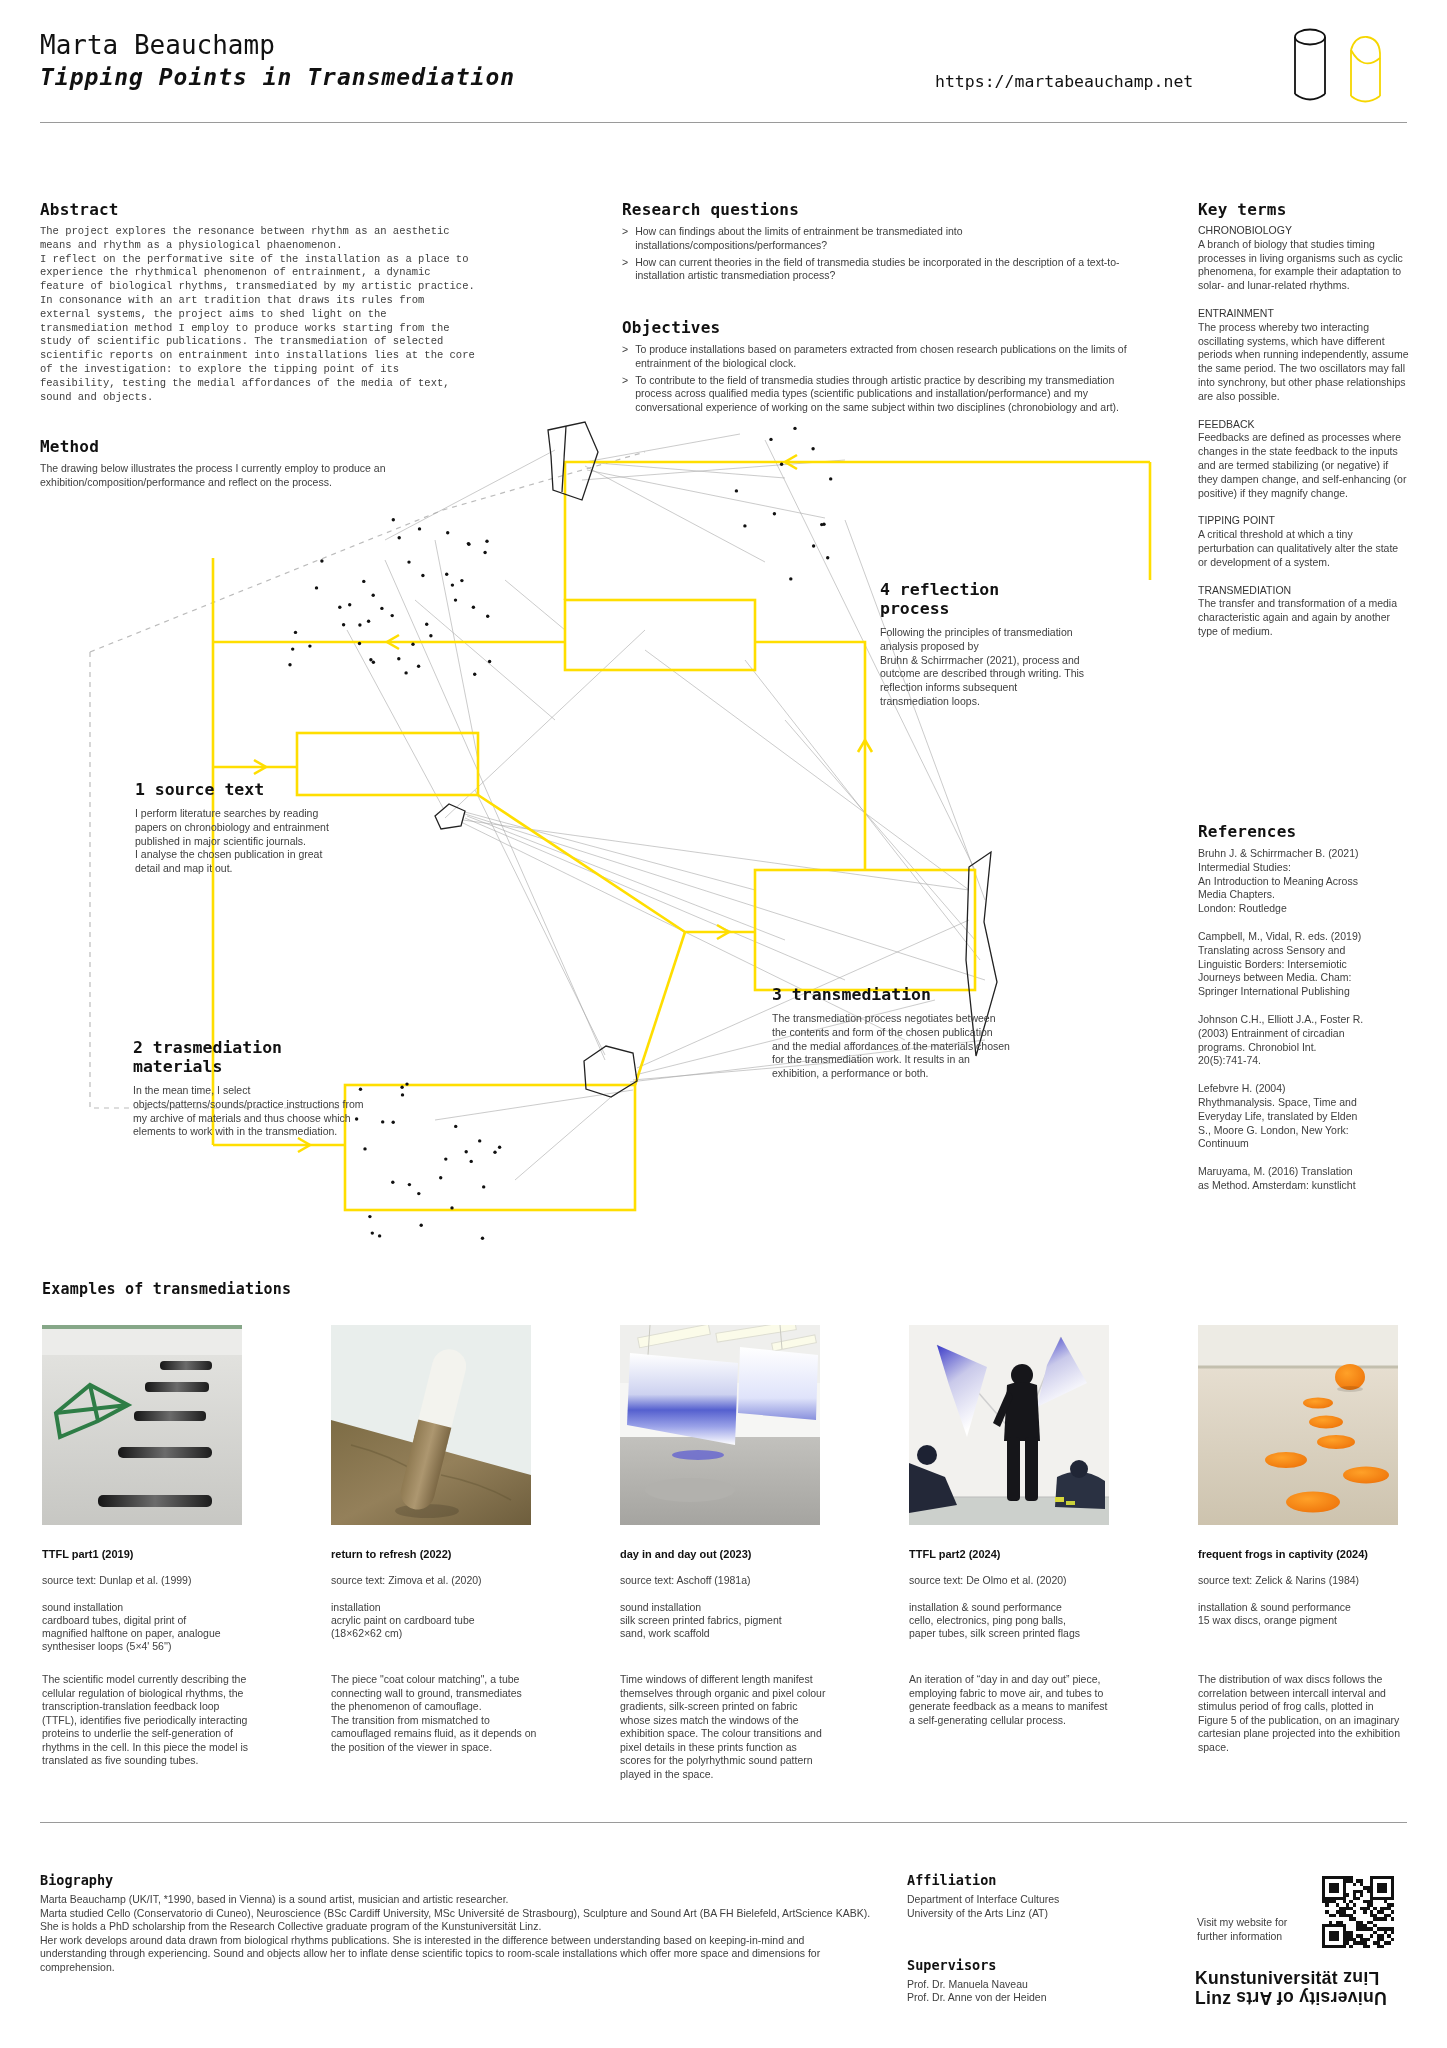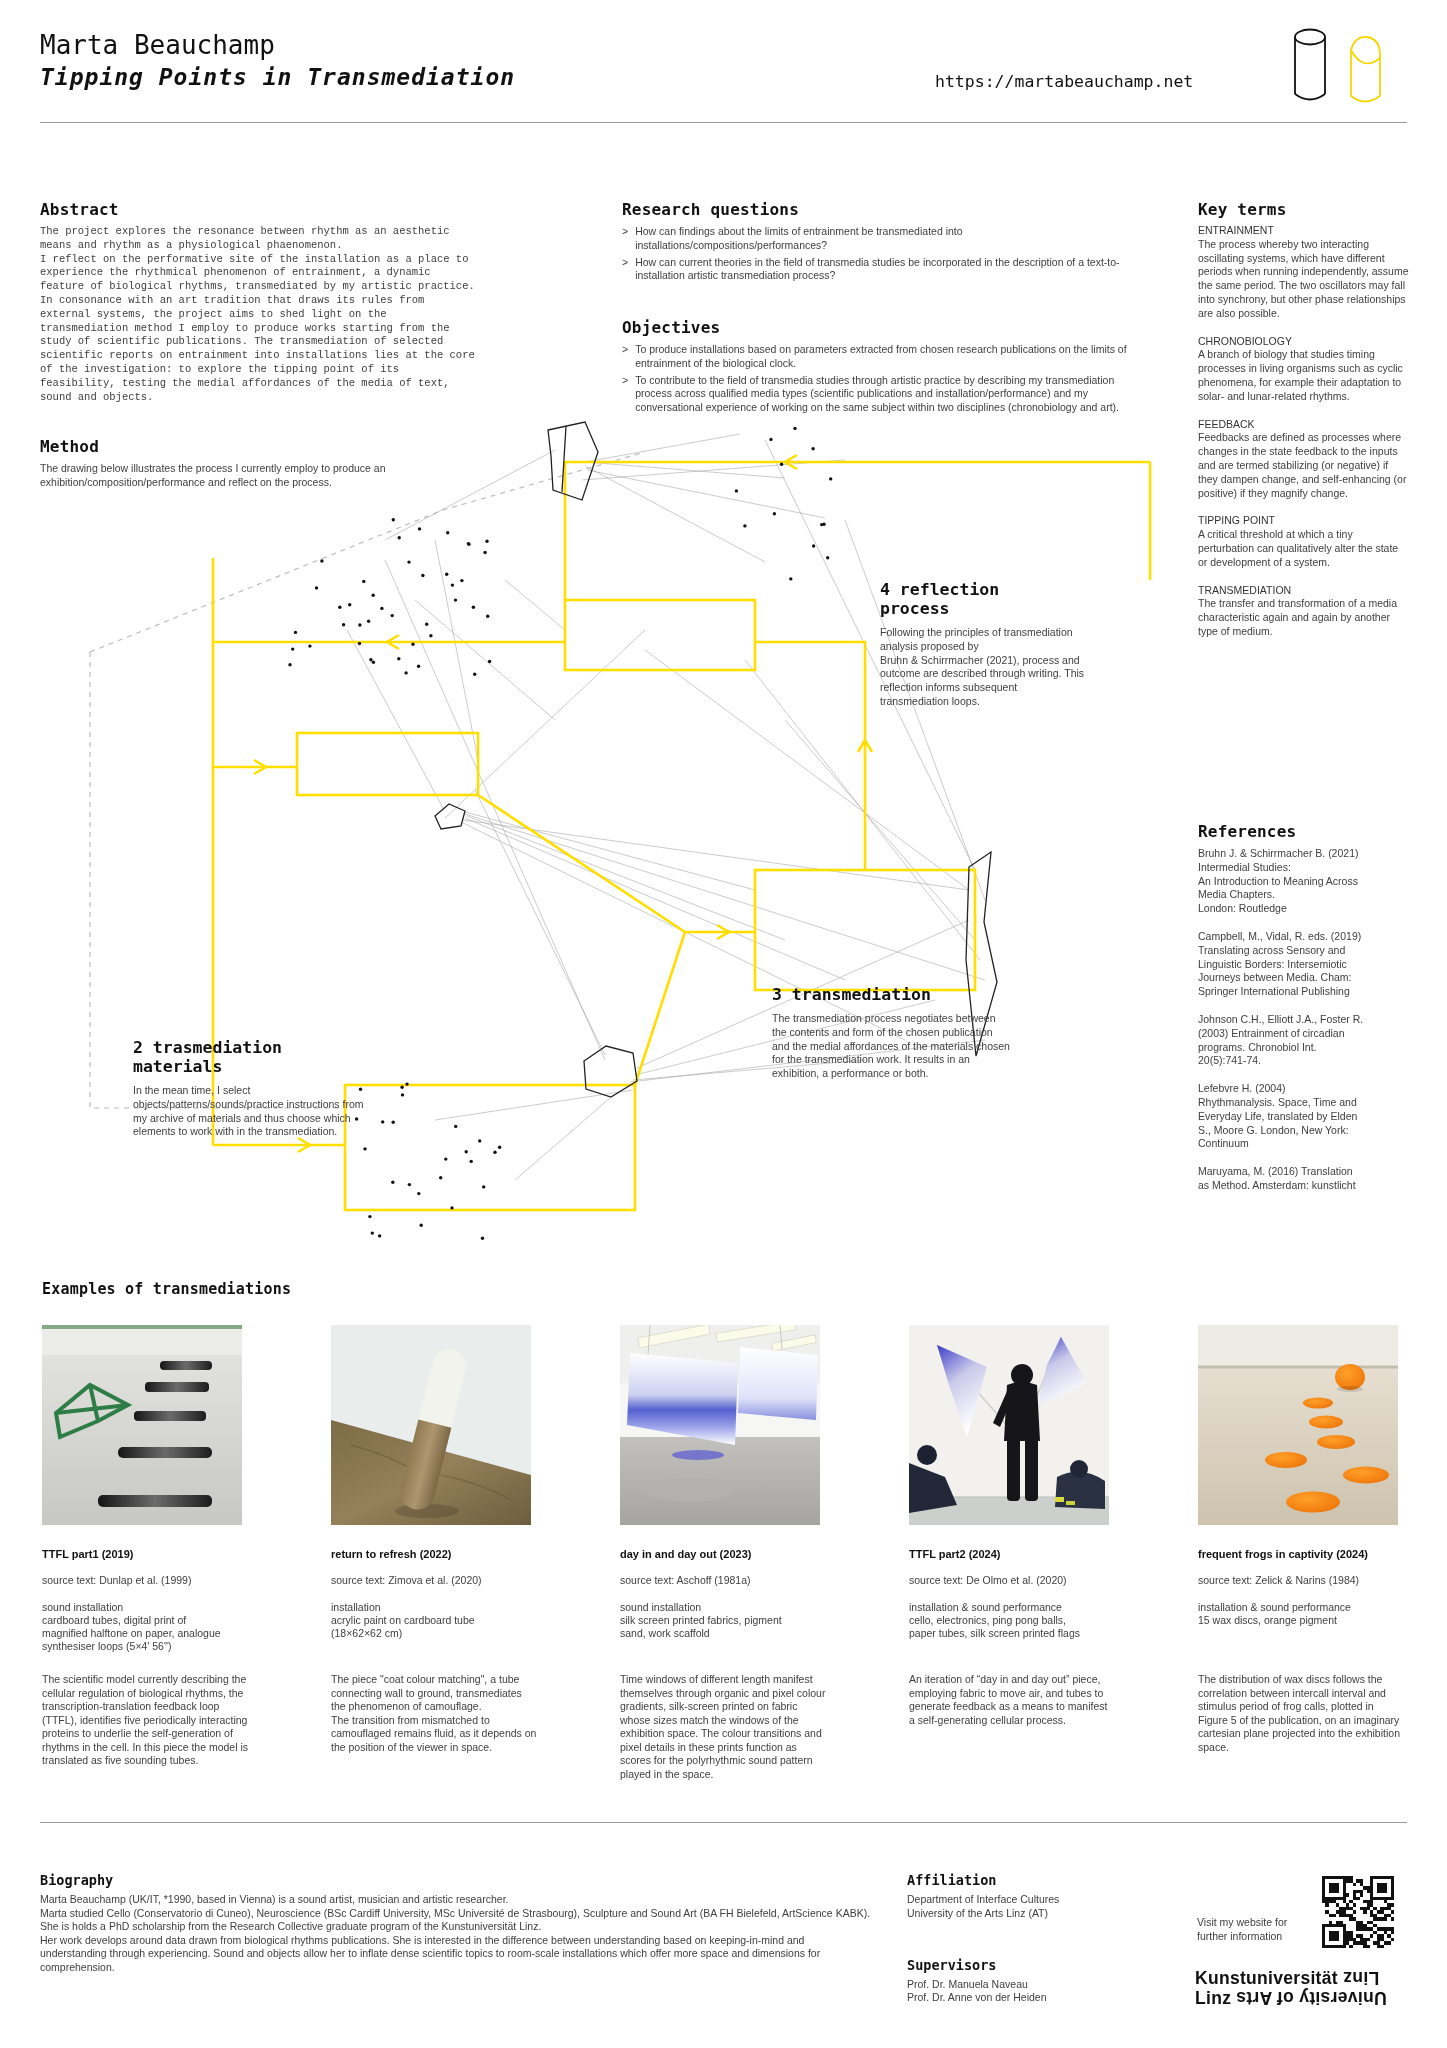--- a/index.html
+++ b/index.html
@@ -98,12 +98,12 @@
     <div class="h-sec">Key terms</div>
     <div style="margin-top:5px;">
       <div class="term-block">
+        <div class="term-name">CHRONOBIOLOGY</div>
+        <div class="body-txt">A branch of biology that studies timing processes in living organisms such as cyclic phenomena, for example their adaptation to solar- and lunar-related rhythms.</div>
+      </div>
+      <div class="term-block">
         <div class="term-name">ENTRAINMENT</div>
         <div class="body-txt">The process whereby two interacting oscillating systems, which have different periods when running independently, assume the same period. The two oscillators may fall into synchrony, but other phase relationships are also possible.</div>
-      </div>
-      <div class="term-block">
-        <div class="term-name">CHRONOBIOLOGY</div>
-        <div class="body-txt">A branch of biology that studies timing processes in living organisms such as cyclic phenomena, for example their adaptation to solar- and lunar-related rhythms.</div>
       </div>
       <div class="term-block">
         <div class="term-name">FEEDBACK</div>

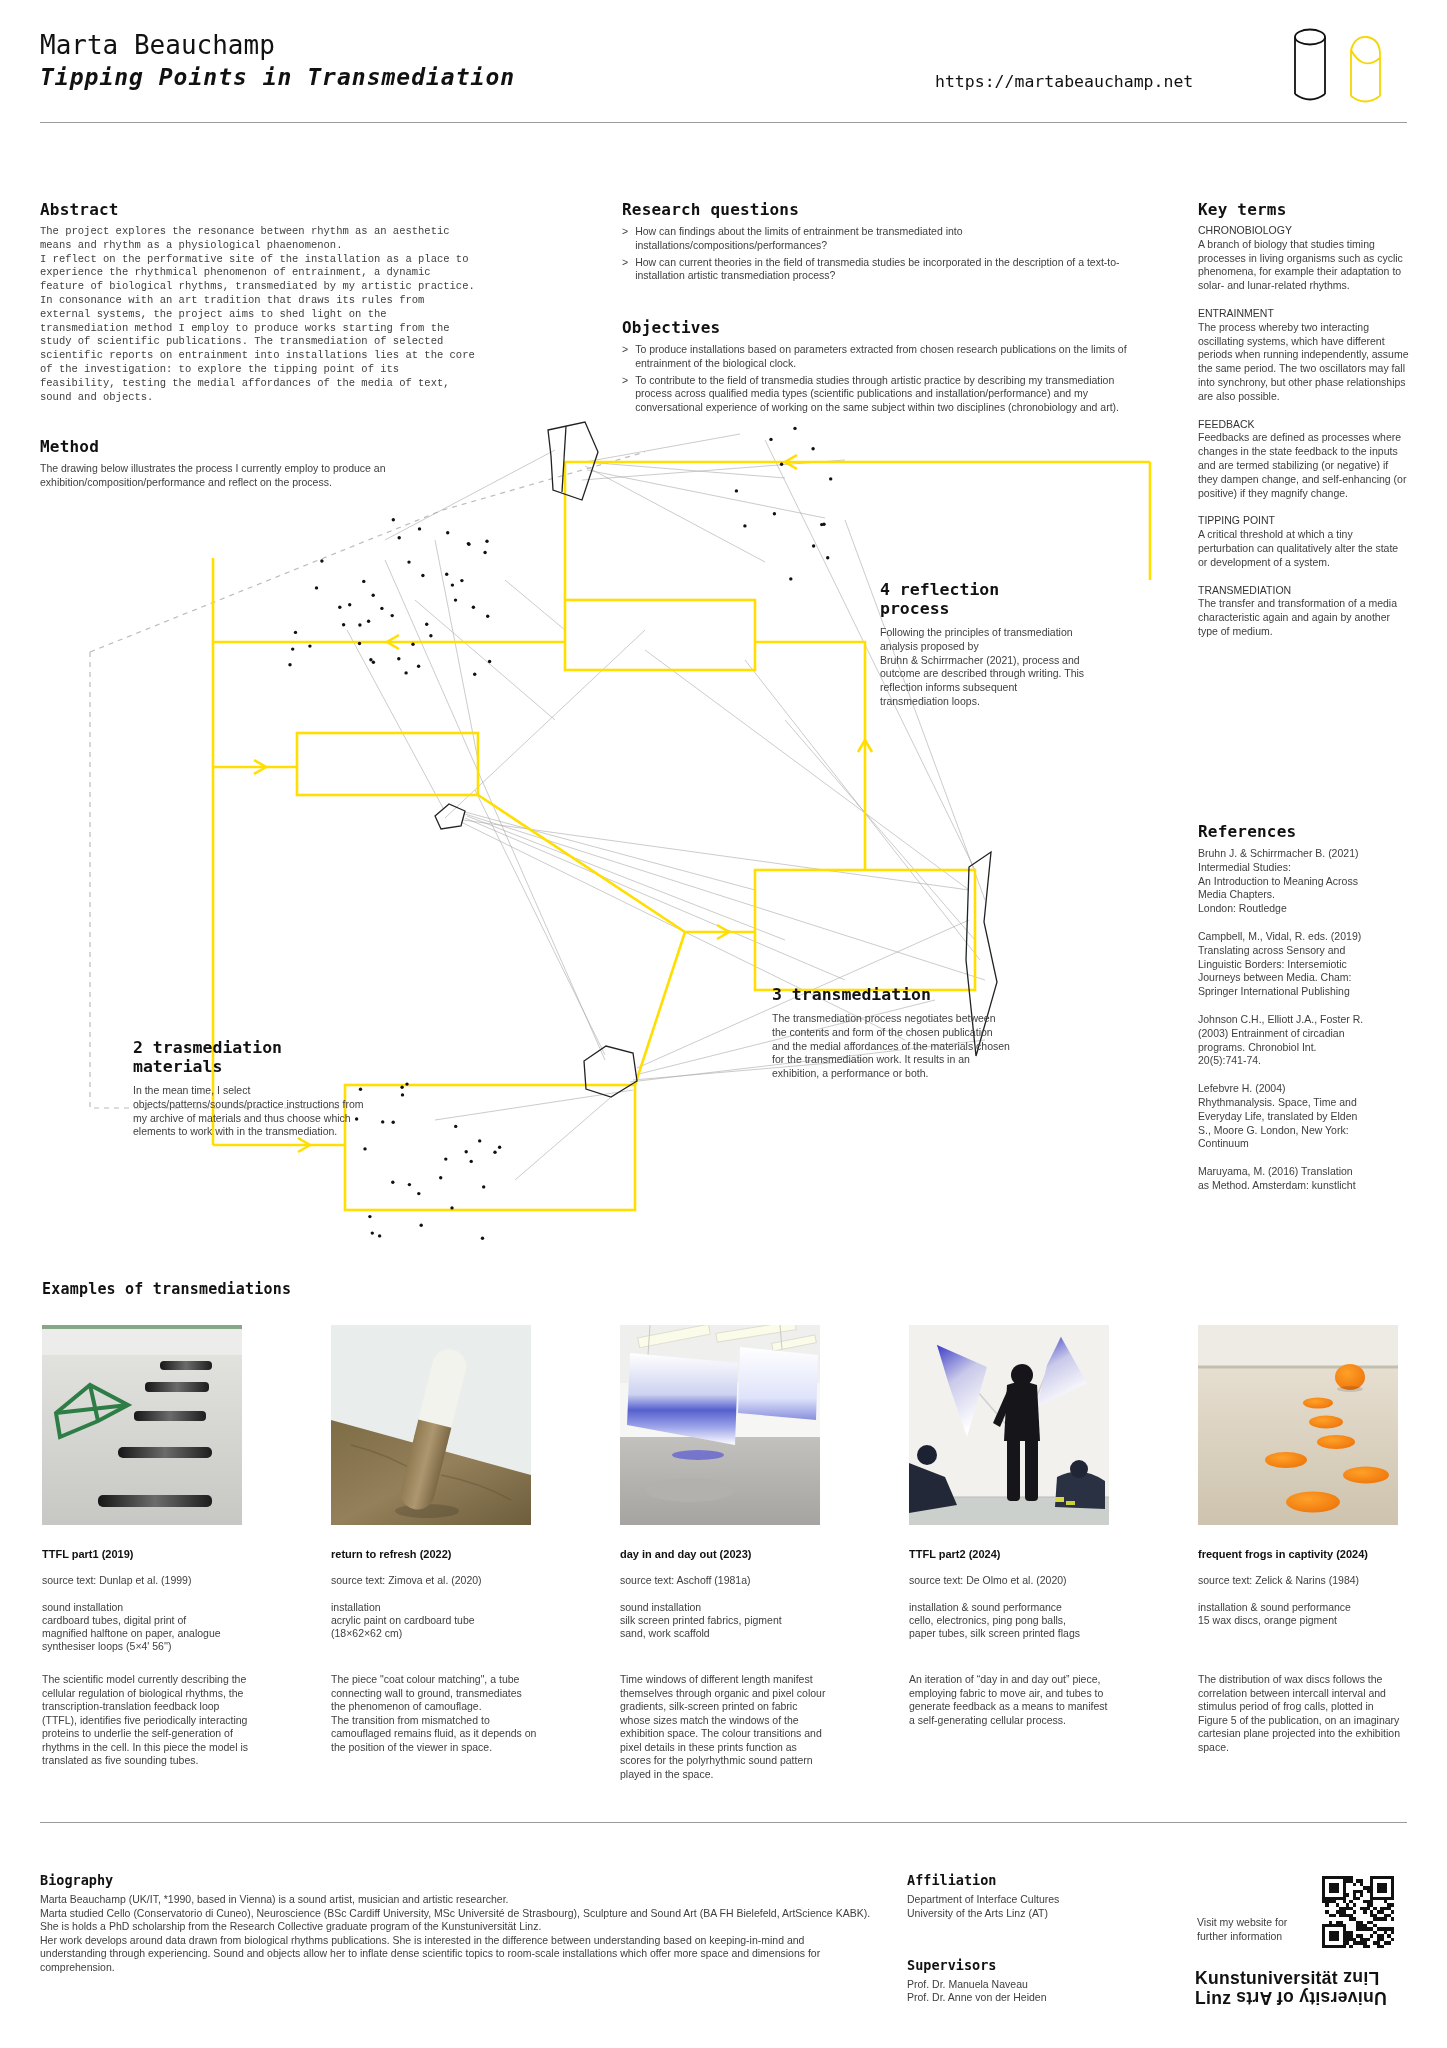--- a/index.html
+++ b/index.html
@@ -305,6 +305,11 @@
     </svg>
 
     
+    <div class="abs" style="left:50px;top:360px;width:205px;">
+      <div class="step-label preline">1 source text</div>
+      <div class="step-body preline">I perform literature searches by reading papers on chronobiology and entrainment published in major scientific journals.
+I analyse the chosen publication in great detail and map it out.</div>
+    </div>
     <div class="abs" style="left:48px;top:618px;width:232px;">
       <div class="step-label preline">2 trasmediation
 materials</div>

